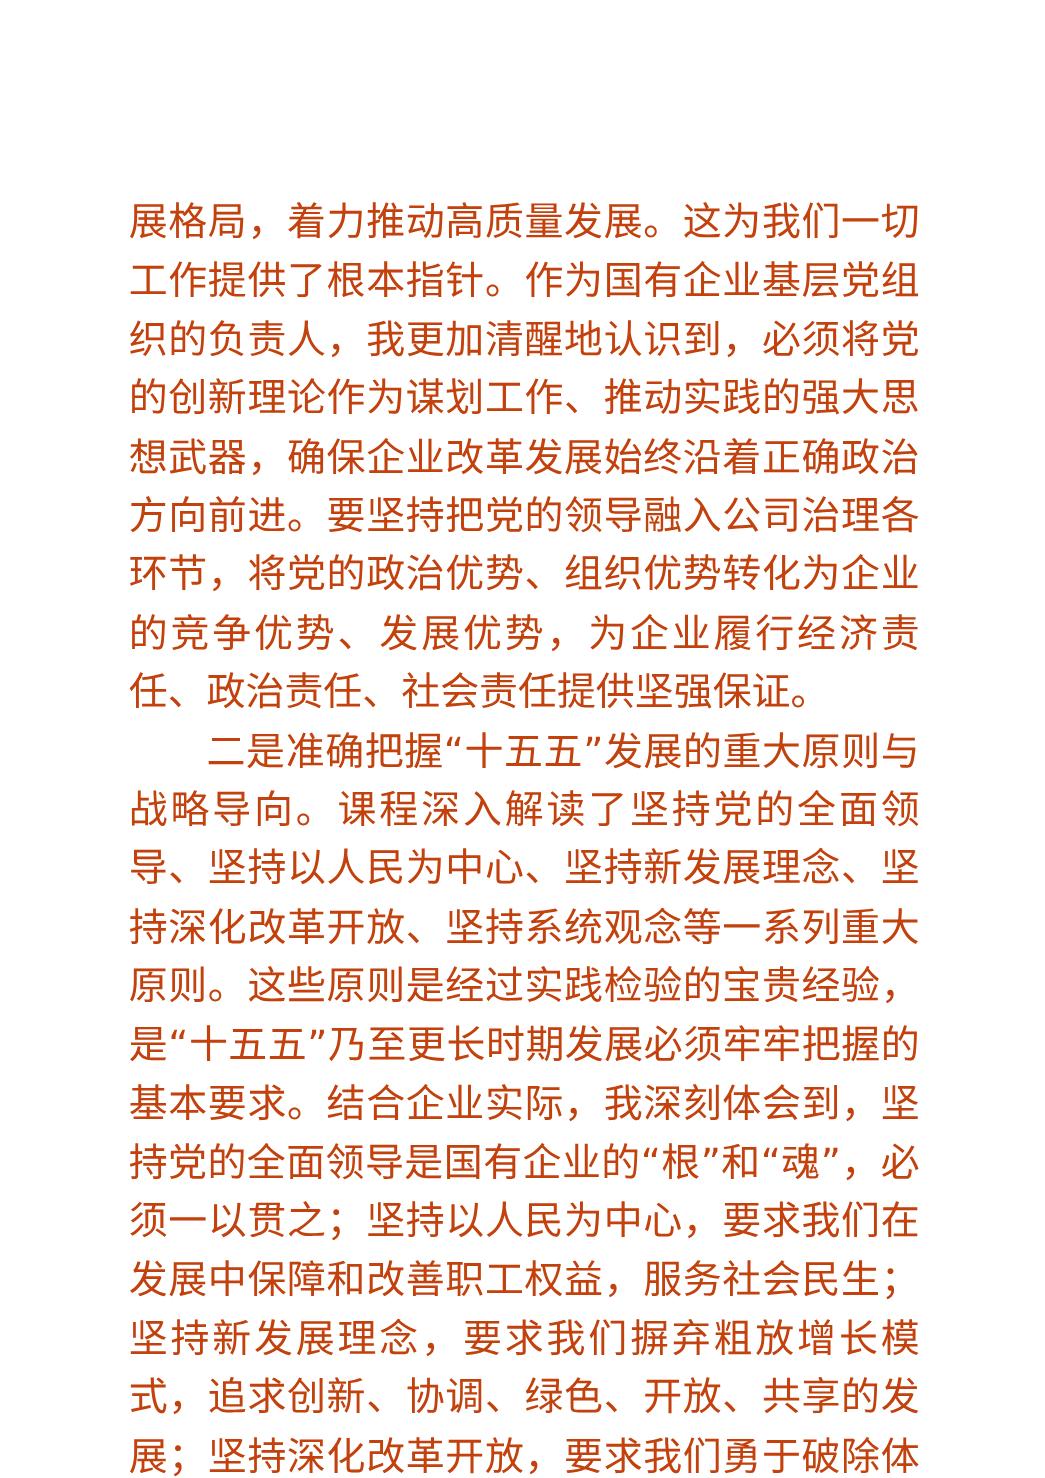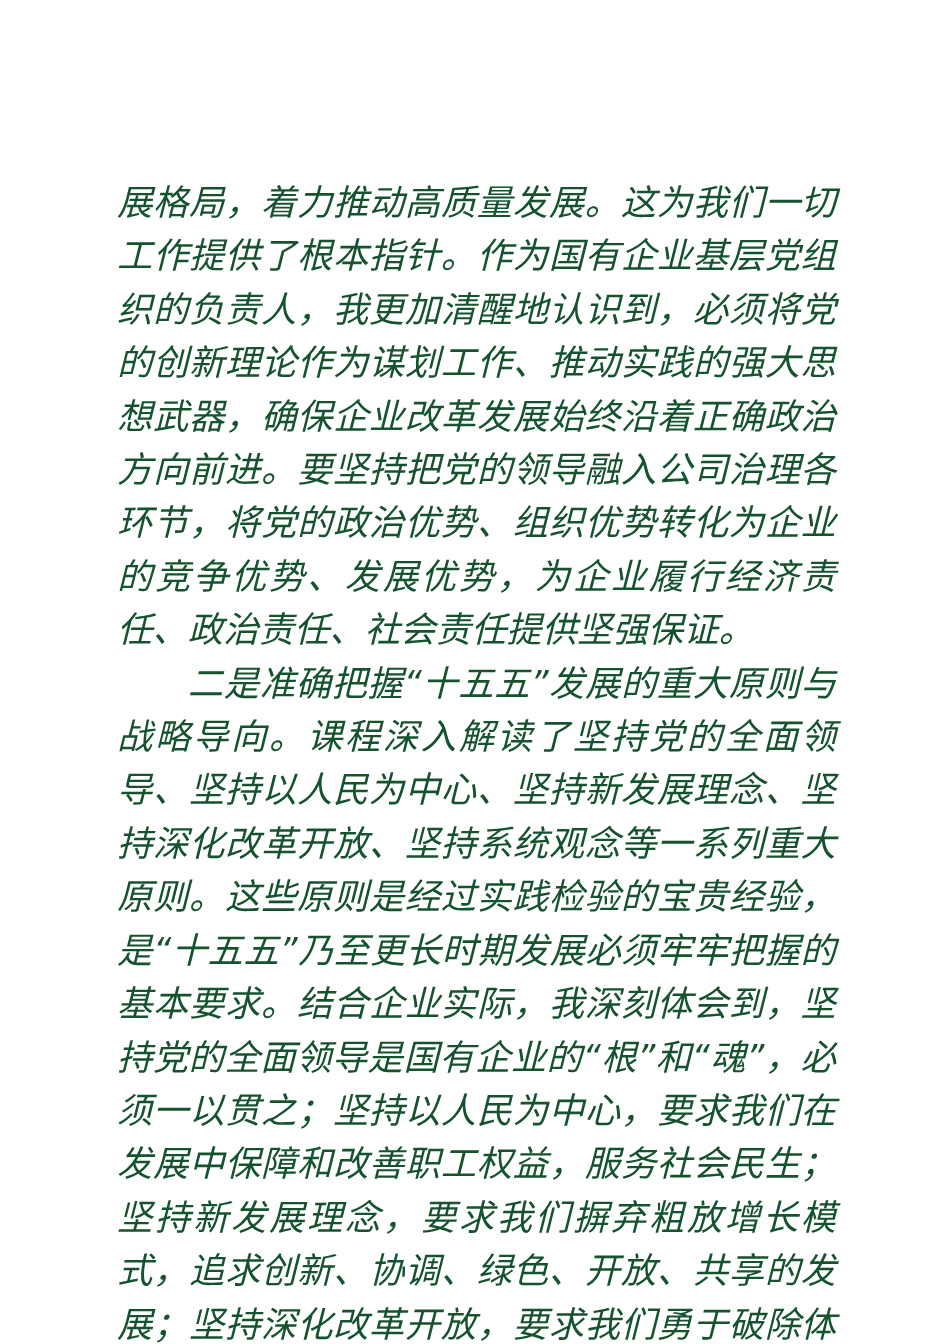--- a/index.html
+++ b/index.html
@@ -32,13 +32,12 @@
     padding: 0;
     font-size: 35.4px;
     line-height: 53.4px;
-    color: #14532d;
+    color: #c2410c;
     text-align: justify;
     text-justify: inter-ideograph;
     letter-spacing: 0px;
     word-break: break-all;
     font-weight: 400;
-    font-style: italic;
     -webkit-font-smoothing: antialiased;
   }
   .para.indent {

